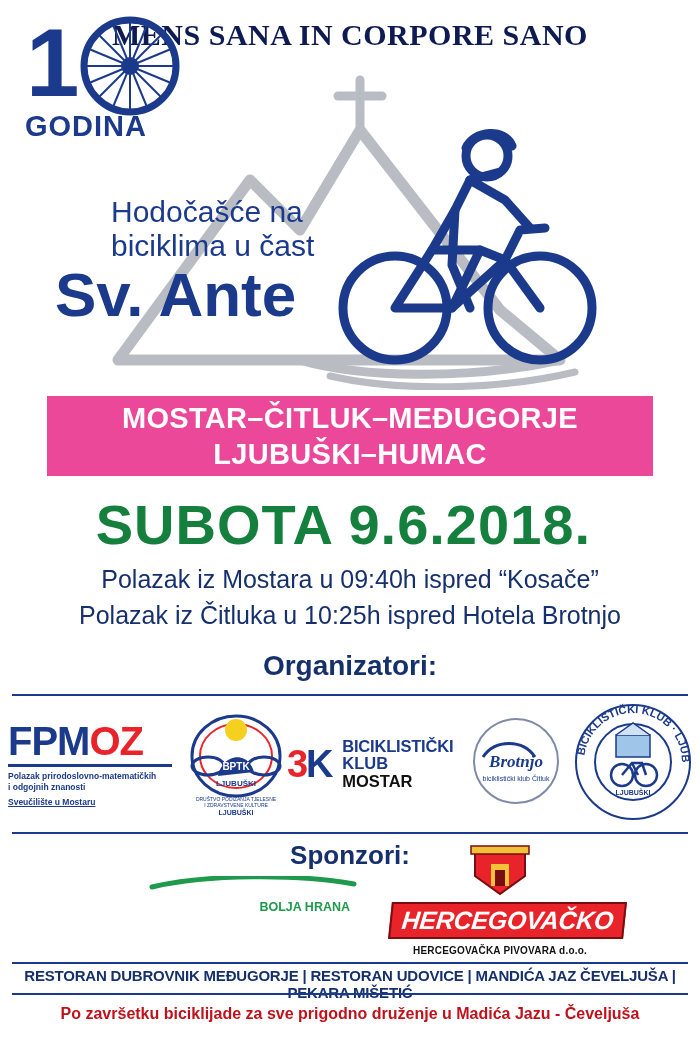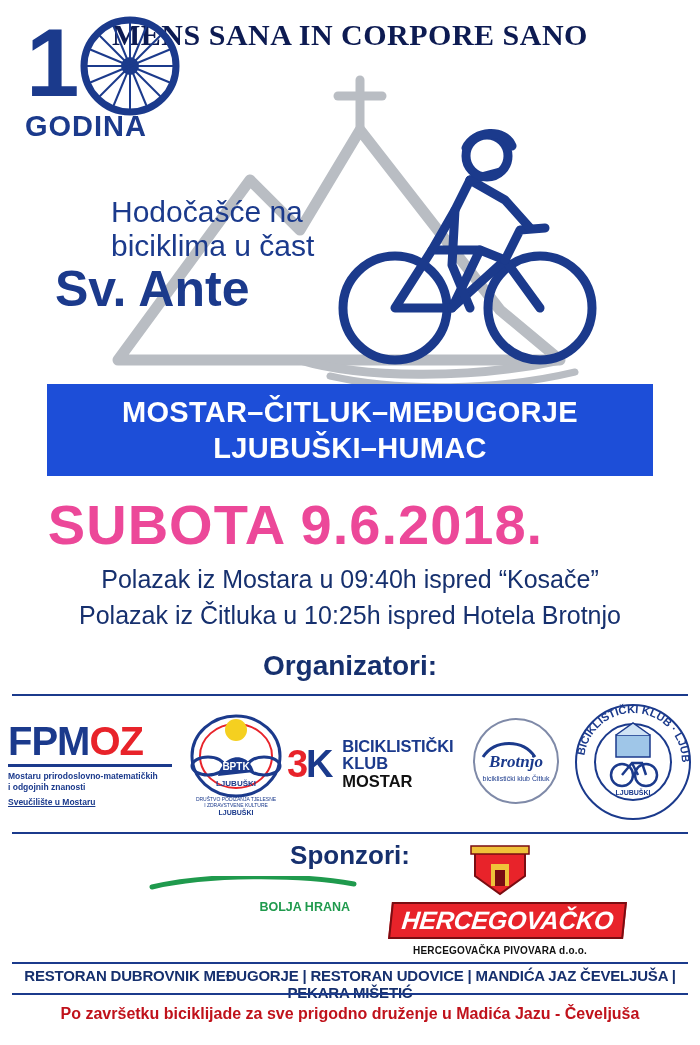--- a/index.html
+++ b/index.html
@@ -84,7 +84,7 @@
   .title-big {
     font-family: "Liberation Sans", sans-serif;
     font-weight: bold;
-    font-size: 50px;
+    font-size: 62px;
     line-height: 1;
     color: #1b3a8c;
     margin-top: 2px;

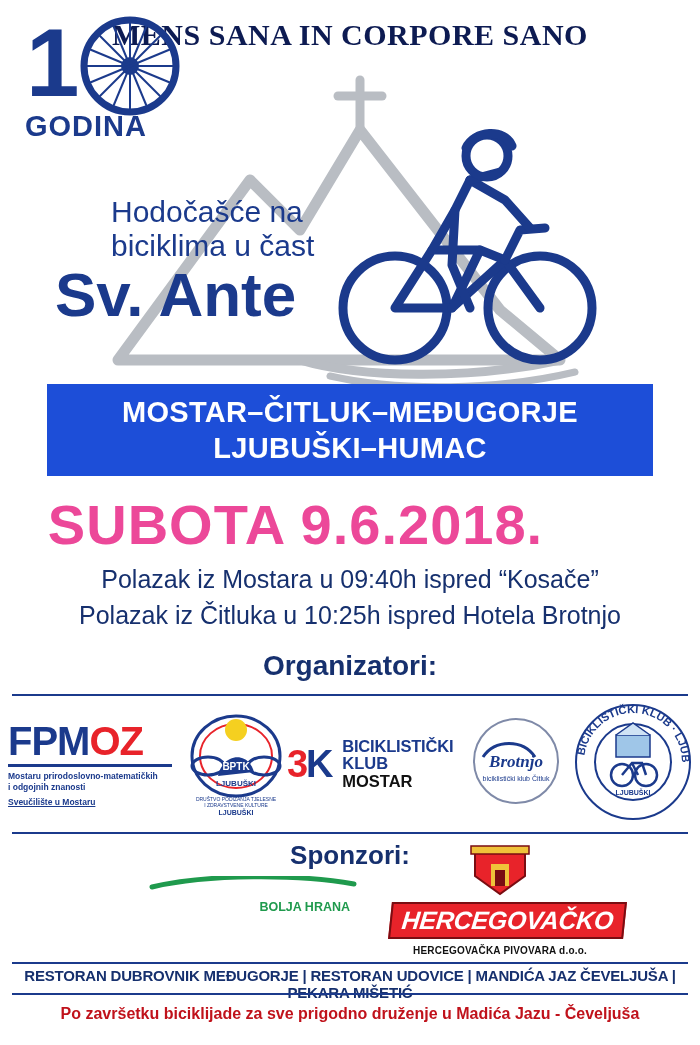--- a/index.html
+++ b/index.html
@@ -93,11 +93,11 @@
   
   .route {
     position: absolute;
-    top: 384px;
+    top: 396px;
     left: 47px;
     width: 606px;
-    height: 92px;
-    background: #1d4ed8;
+    height: 80px;
+    background: #ec4899;
     color: #ffffff;
     display: flex;
     flex-direction: column;

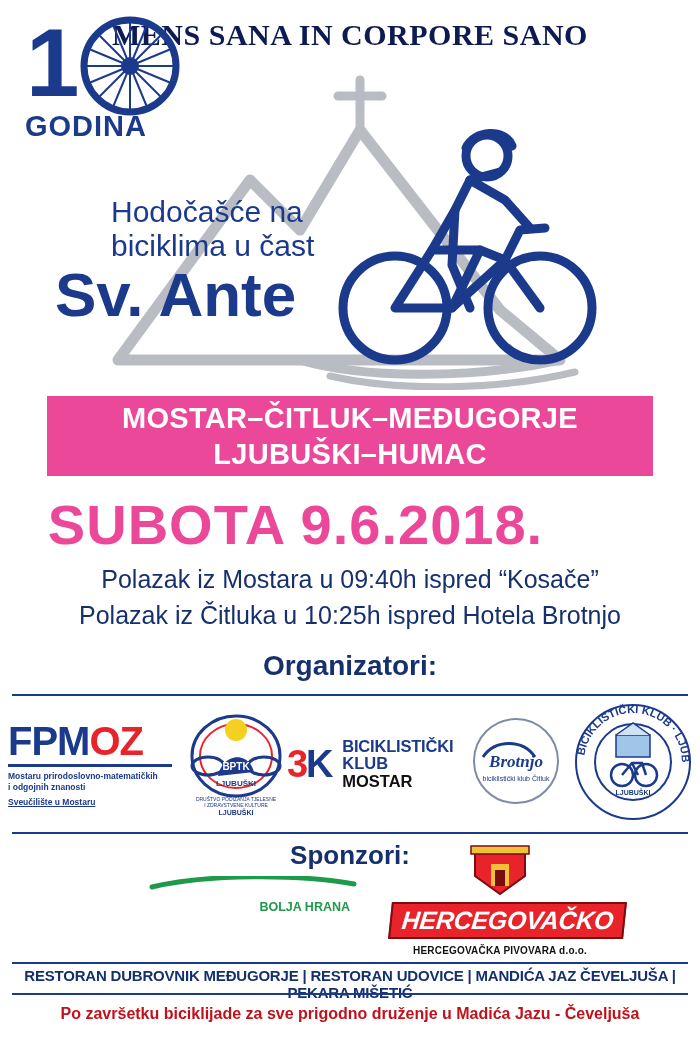--- a/index.html
+++ b/index.html
@@ -115,11 +115,11 @@
     top: 492px;
     left: 0;
     width: 591px;
-    text-align: center;
+    text-align: right;
     font-weight: bold;
     font-size: 56px;
     letter-spacing: 1px;
-    color: #ec4899;
+    color: #15803d;
   }
 
   

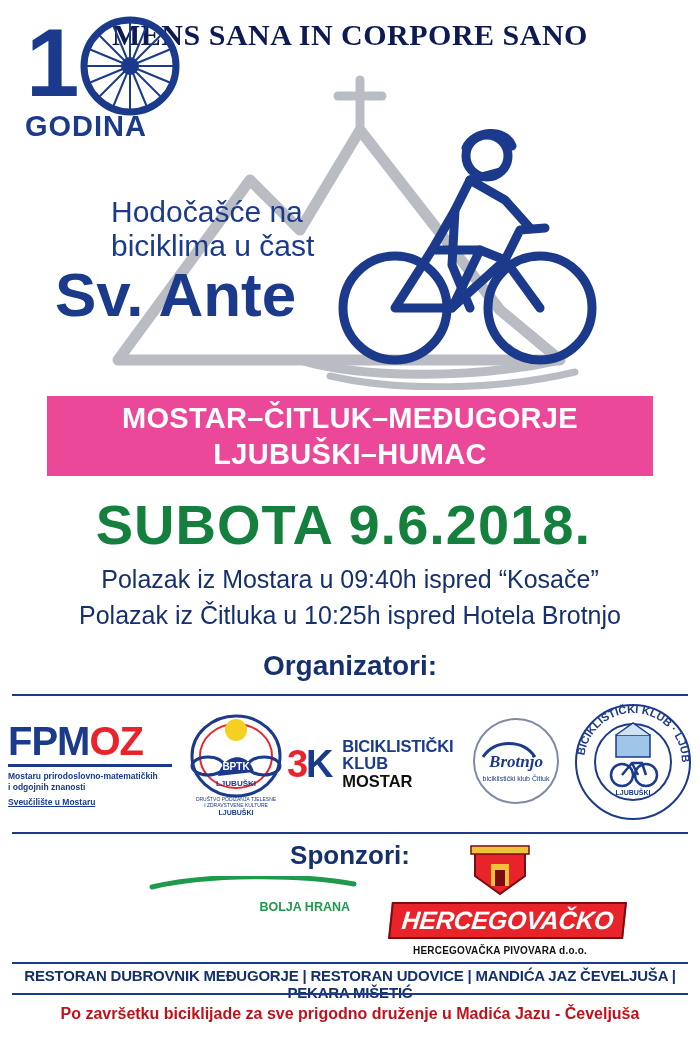--- a/index.html
+++ b/index.html
@@ -389,7 +389,7 @@
         <span>FPM</span><span class="oz">OZ</span>
       </div>
       <div class="fpmoz-line"></div>
-      <div class="fpmoz-sub">Mostaru prirodoslovno-matematičkih</div>
+      <div class="fpmoz-sub">Polazak prirodoslovno-matematičkih</div>
       <div class="fpmoz-sub">i odgojnih znanosti</div>
       <div class="fpmoz-sub2">Sveučilište u Mostaru</div>
     </div>

